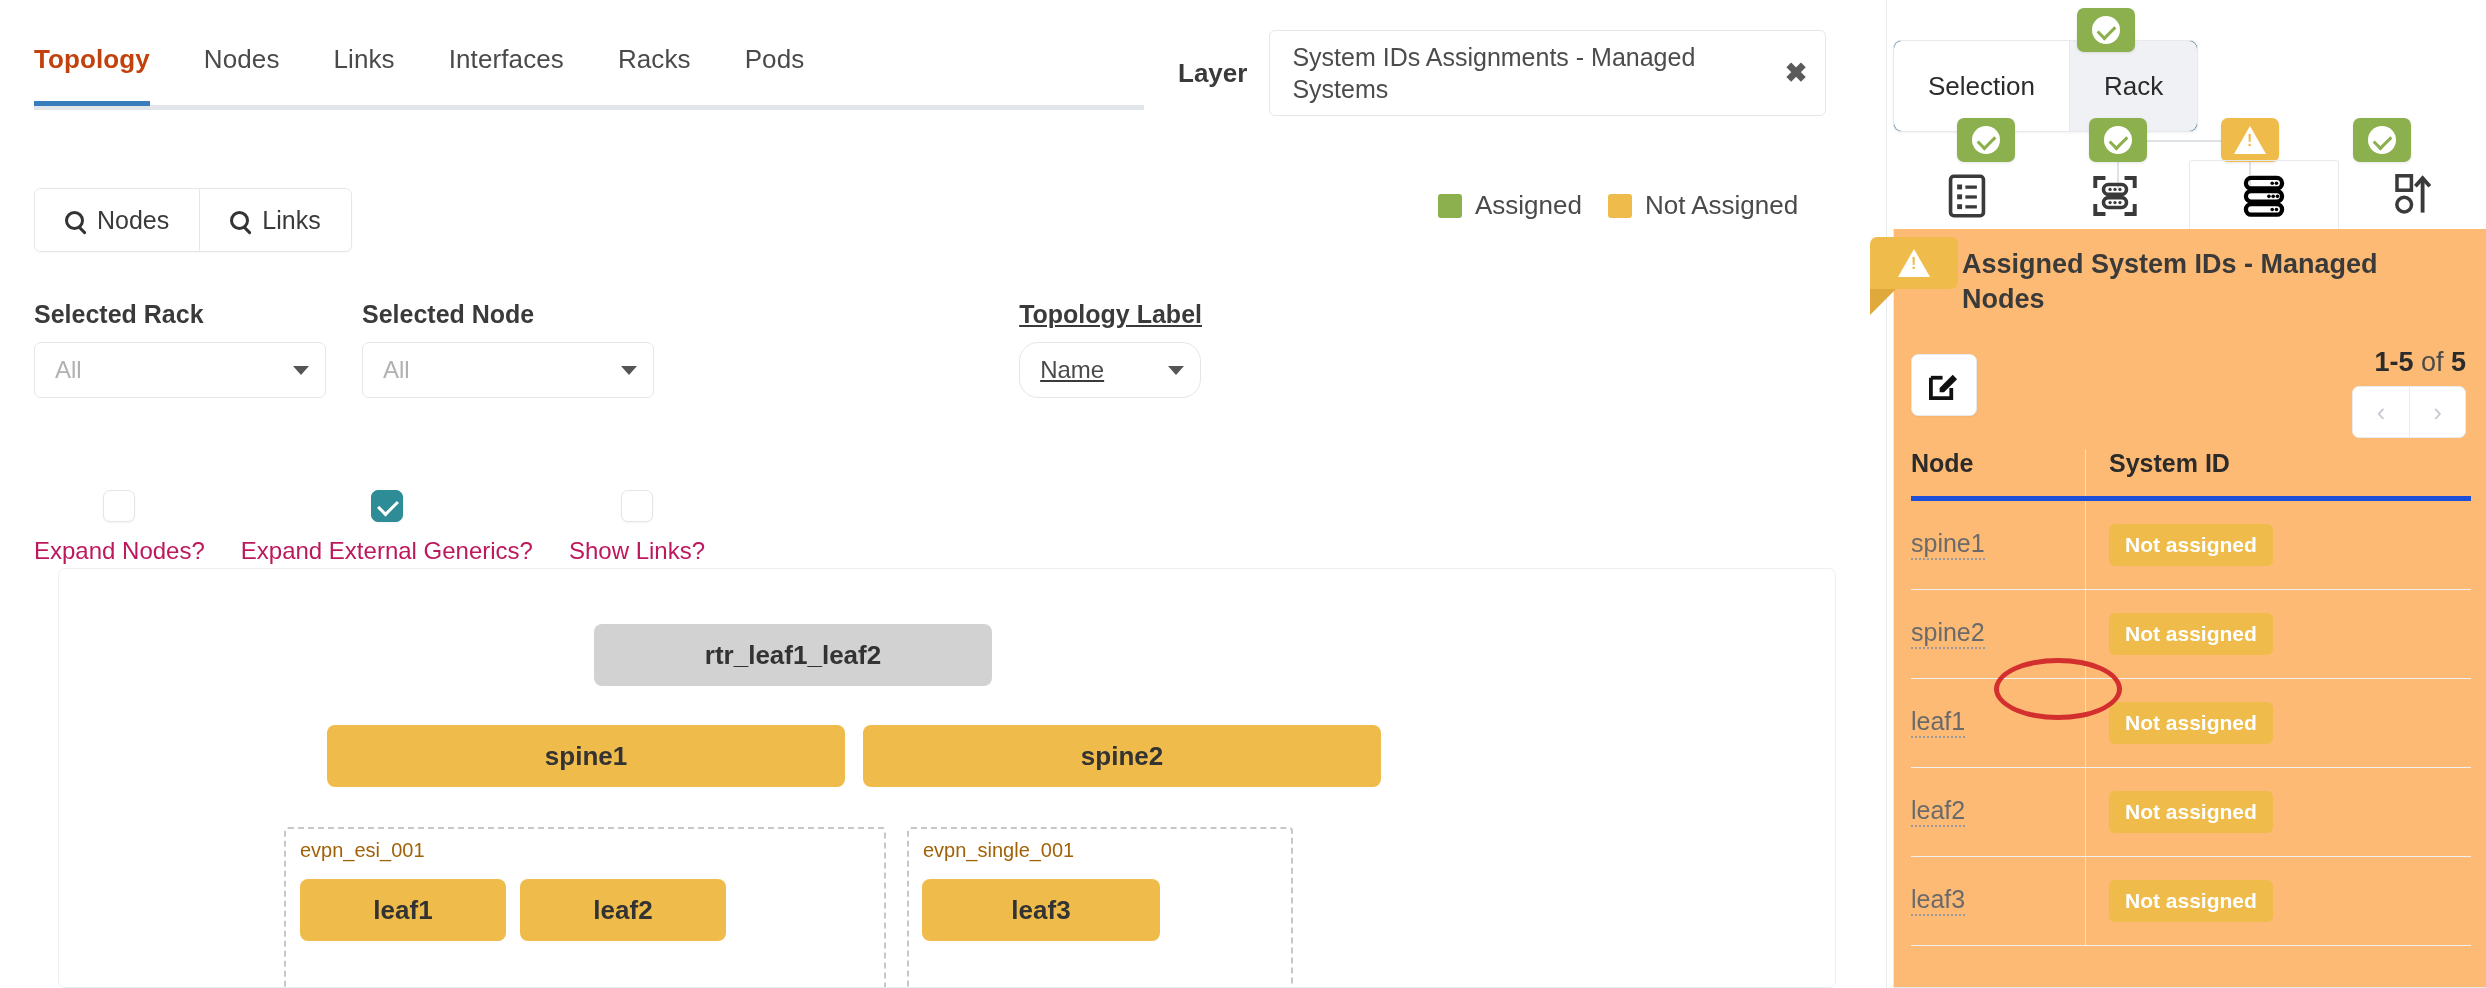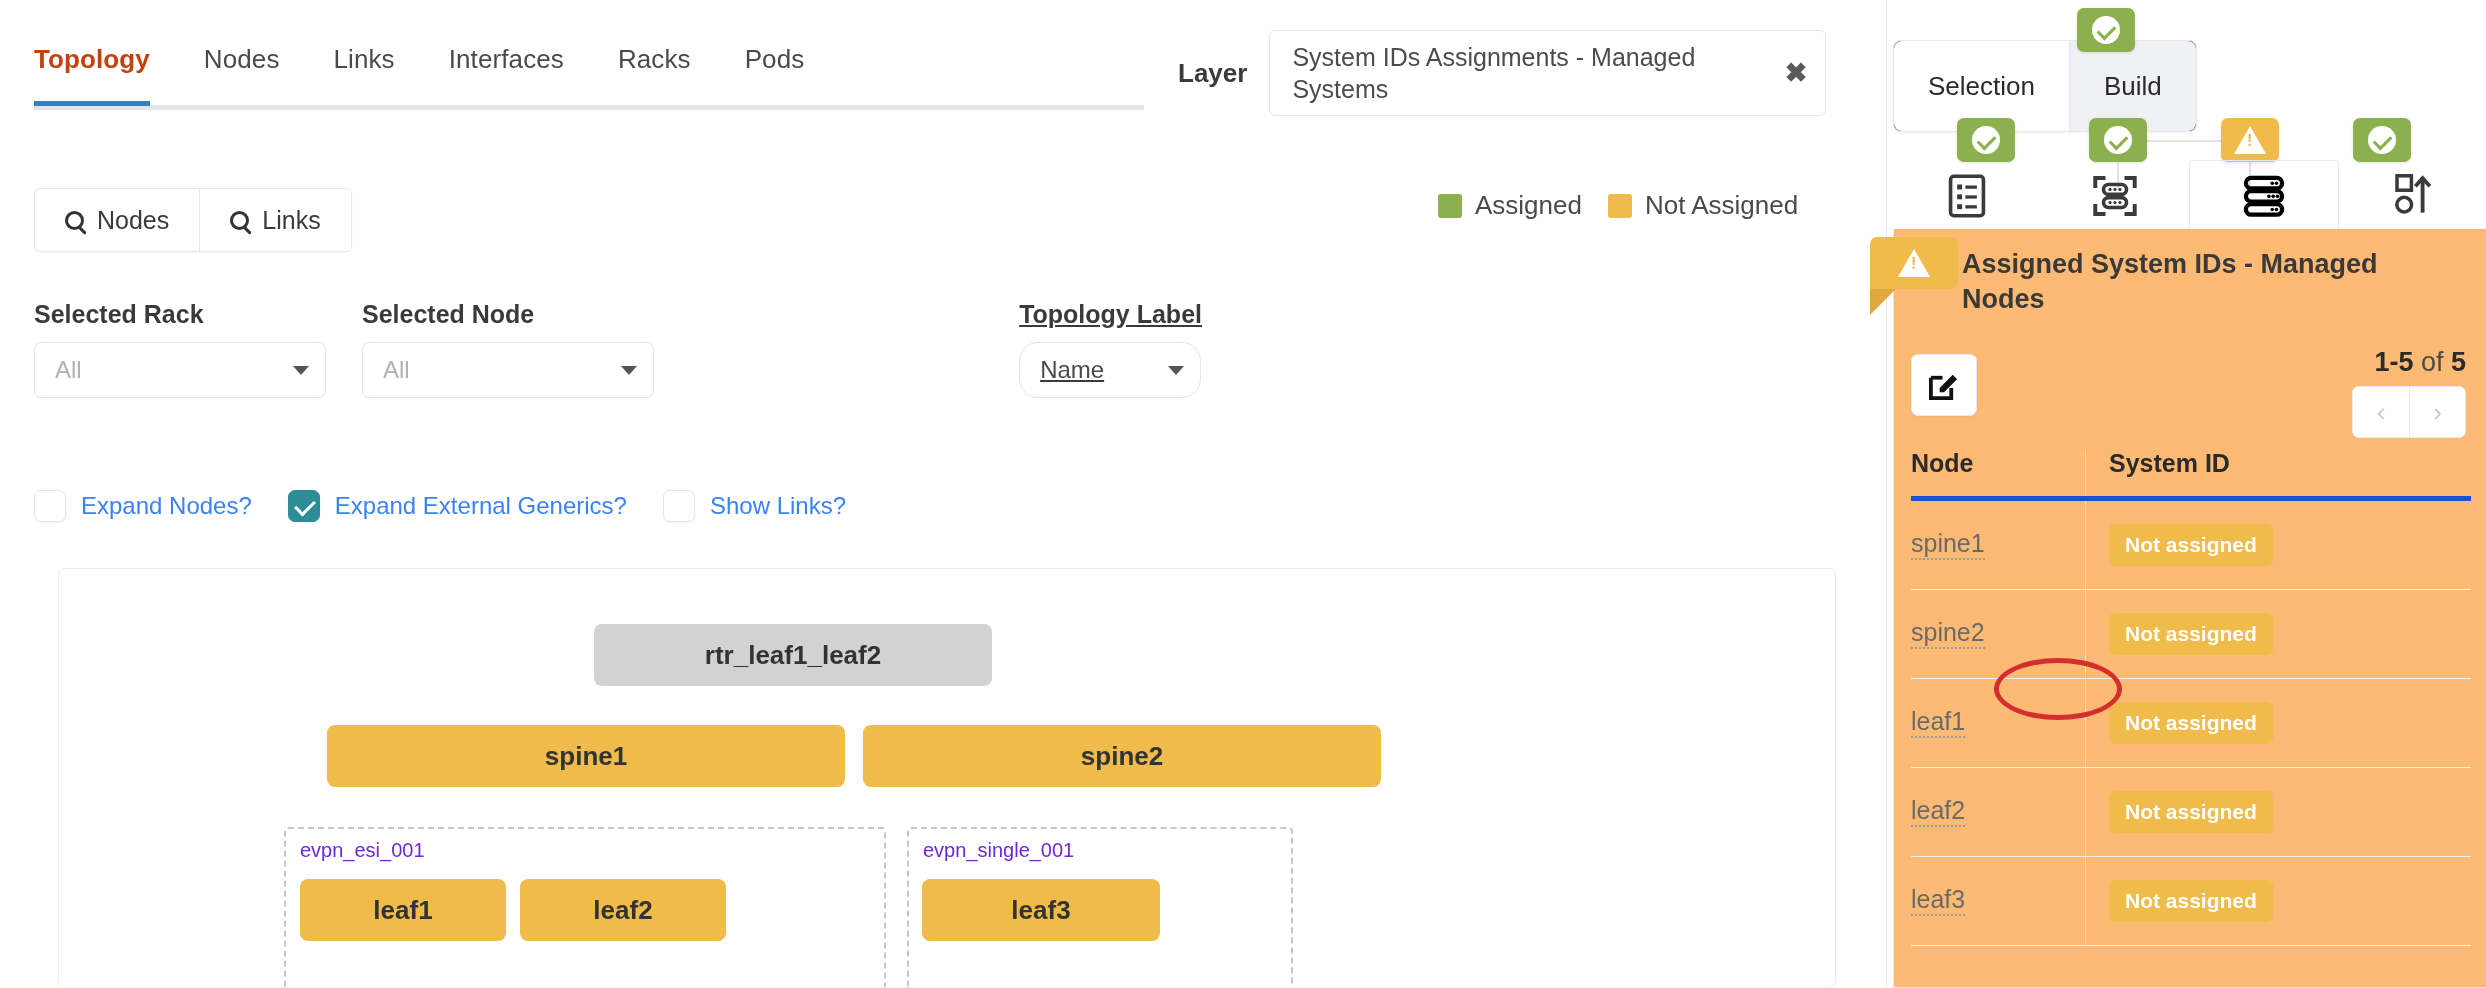--- a/index.html
+++ b/index.html
@@ -349,7 +349,7 @@
 
     <div class="seg-tabs">
       <div class="seg-tab">Selection</div>
-      <div class="seg-tab active">Build</div>
+      <div class="seg-tab active">Rack</div>
     </div>
     <div class="badge green badge-tab">
       <span class="chk-glyph"></span>

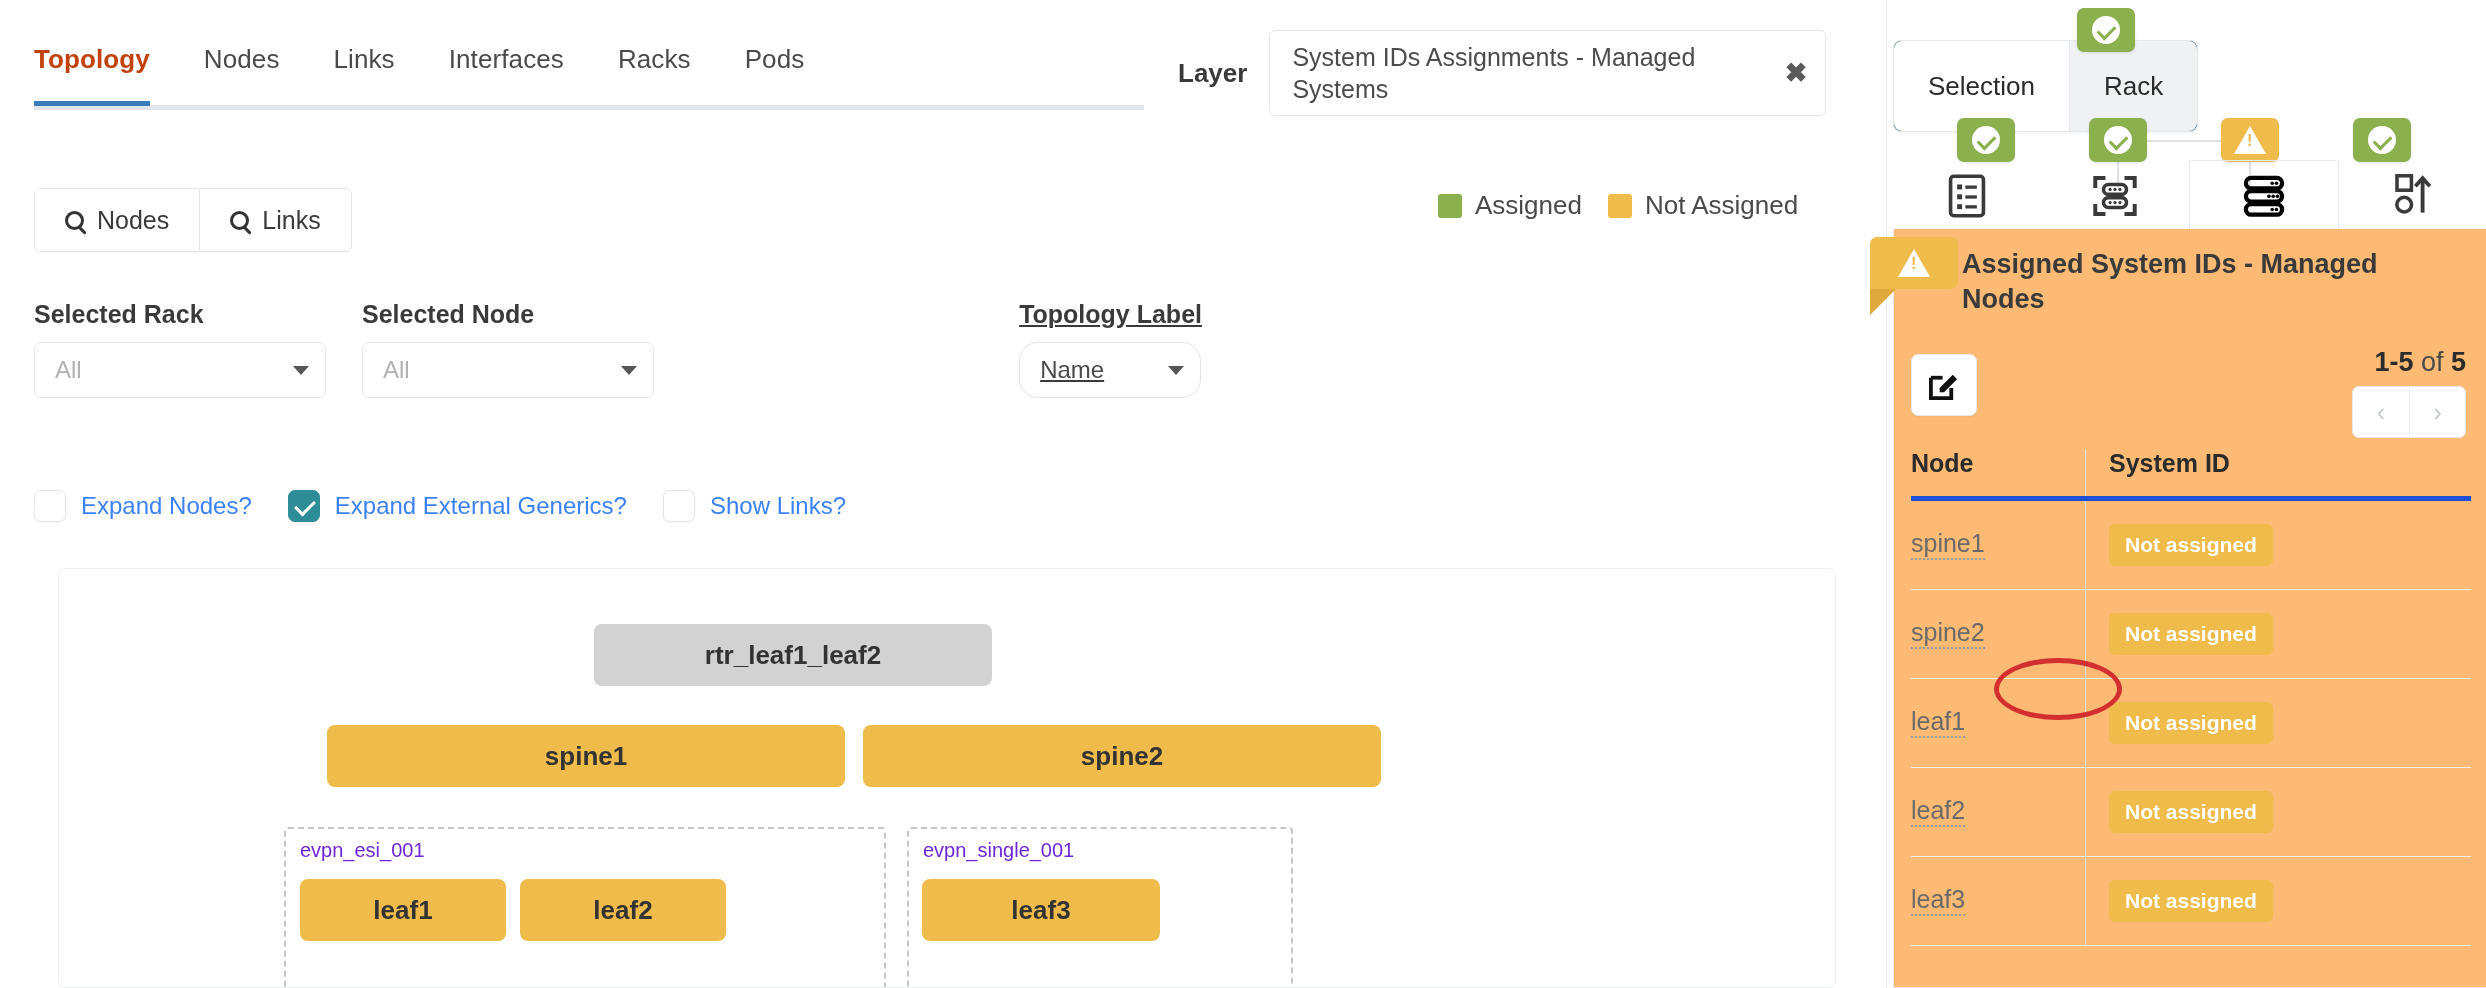--- a/index.html
+++ b/index.html
@@ -88,7 +88,7 @@
 
   
   .checks { position: absolute; left: 34px; top: 490px; display: flex; align-items: center; gap: 36px; }
-  .check { display: flex; align-items: center; gap: 15px; font-size: 24px; color: #3b82f6; cursor: pointer; }
+  .check { display: flex; align-items: center; gap: 15px; font-size: 24px; color: #be185d; cursor: pointer; flex-direction: column; }
   .cbox { width: 32px; height: 32px; border-radius: 7px; border: 1px solid #e3e6ea; background: #fff; box-shadow: 0 1px 2px rgba(0,0,0,.05); }
   .cbox.on { background: #2e8c96; border-color: #2e8c96; position: relative; }
   .cbox.on::after {

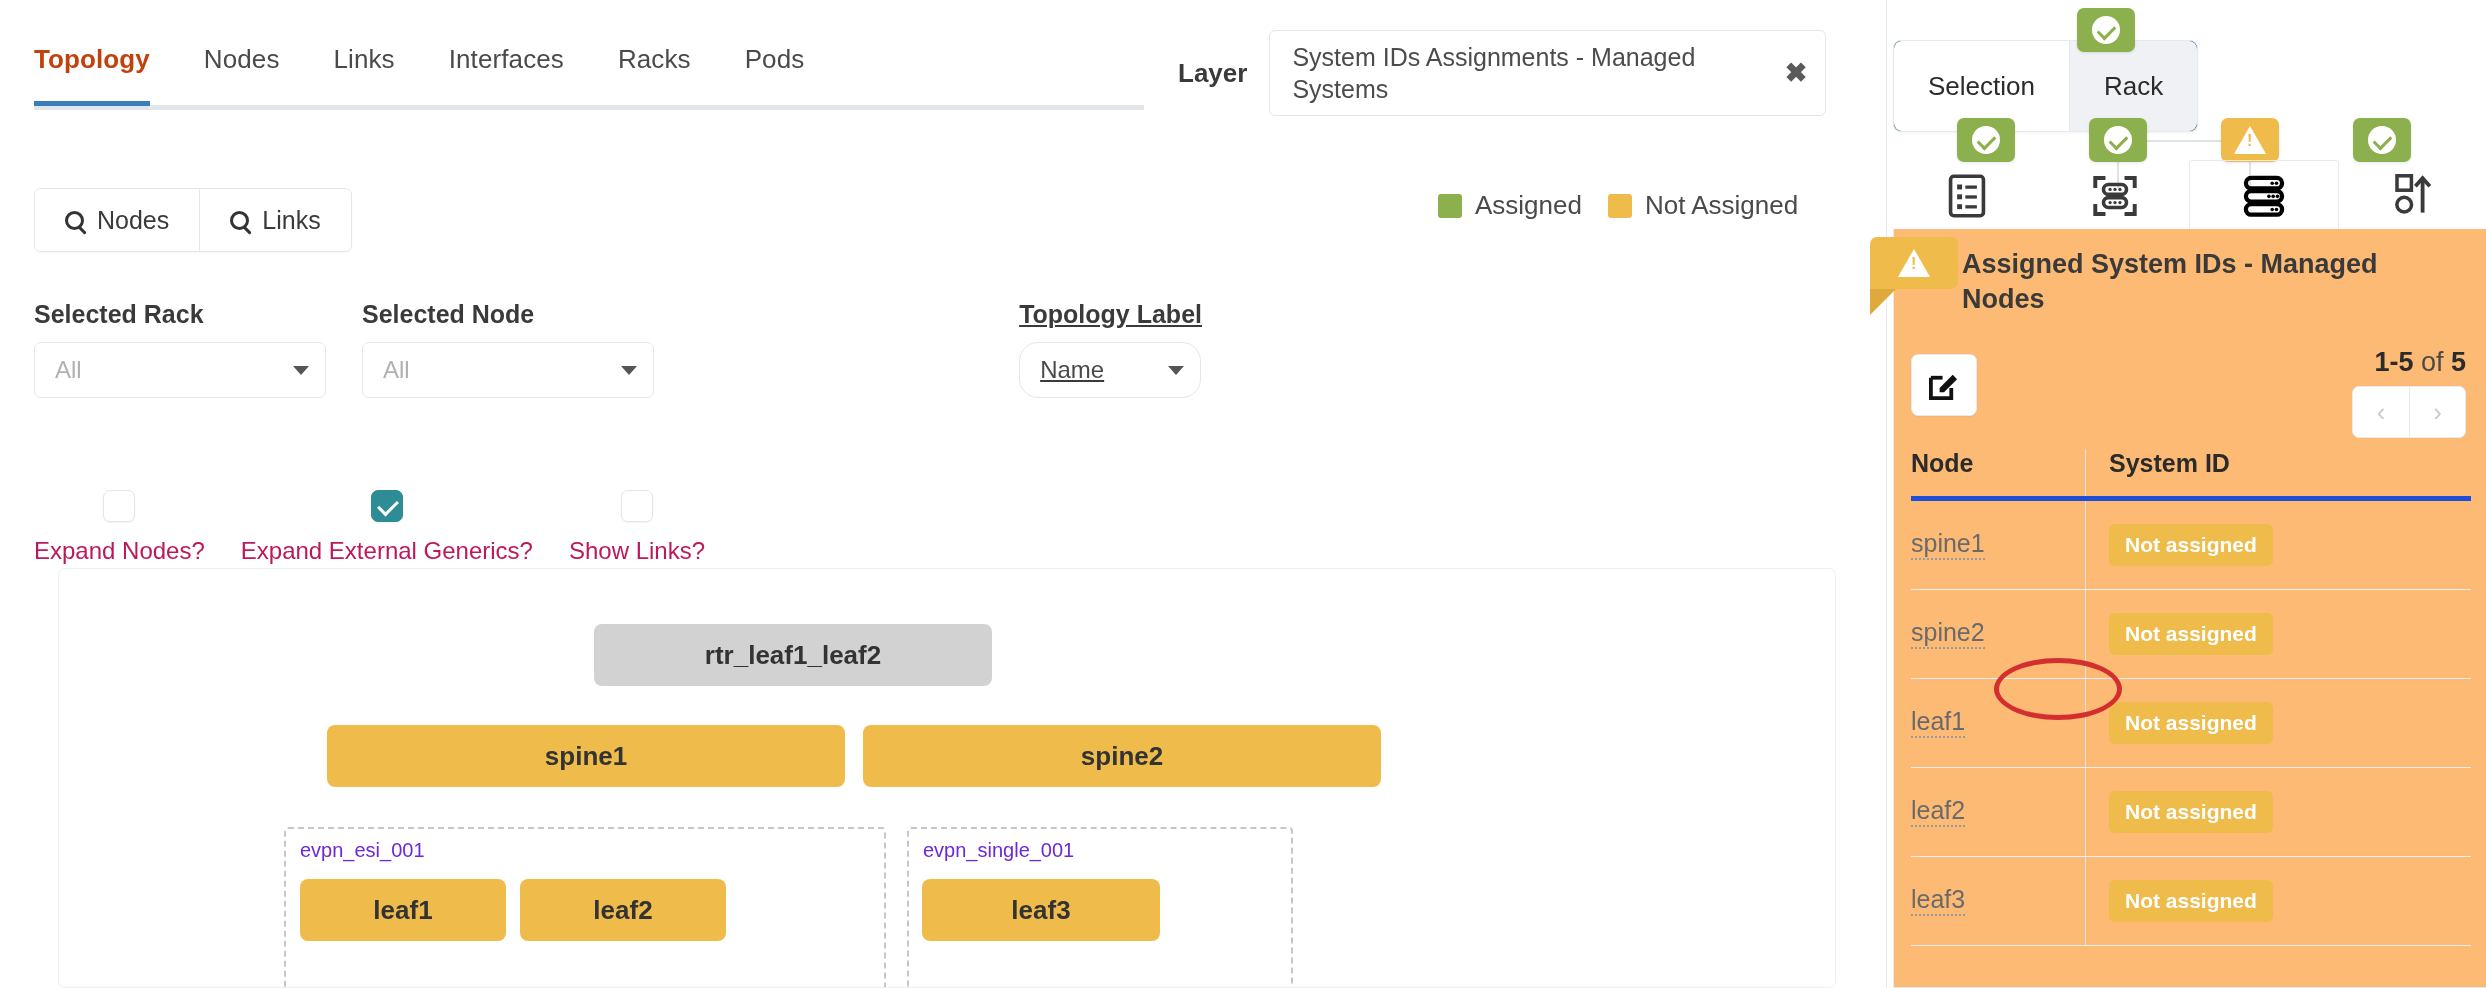--- a/index.html
+++ b/index.html
@@ -112,7 +112,7 @@
   .group {
     position: absolute; border: 2px dashed #c7c7c7; border-radius: 4px;
   }
-  .group .glabel { font-size: 20px; color: #6d28d9; padding: 10px 0 0 14px; }
+  .group .glabel { font-size: 20px; color: #a16207; padding: 10px 0 0 14px; }
   .group.g1 { left: 225px; top: 258px; width: 602px; height: 175px; }
   .group.g2 { left: 848px; top: 258px; width: 386px; height: 175px; }
   .node.leaf { position: absolute; height: 62px; background: #efbc4c; }

